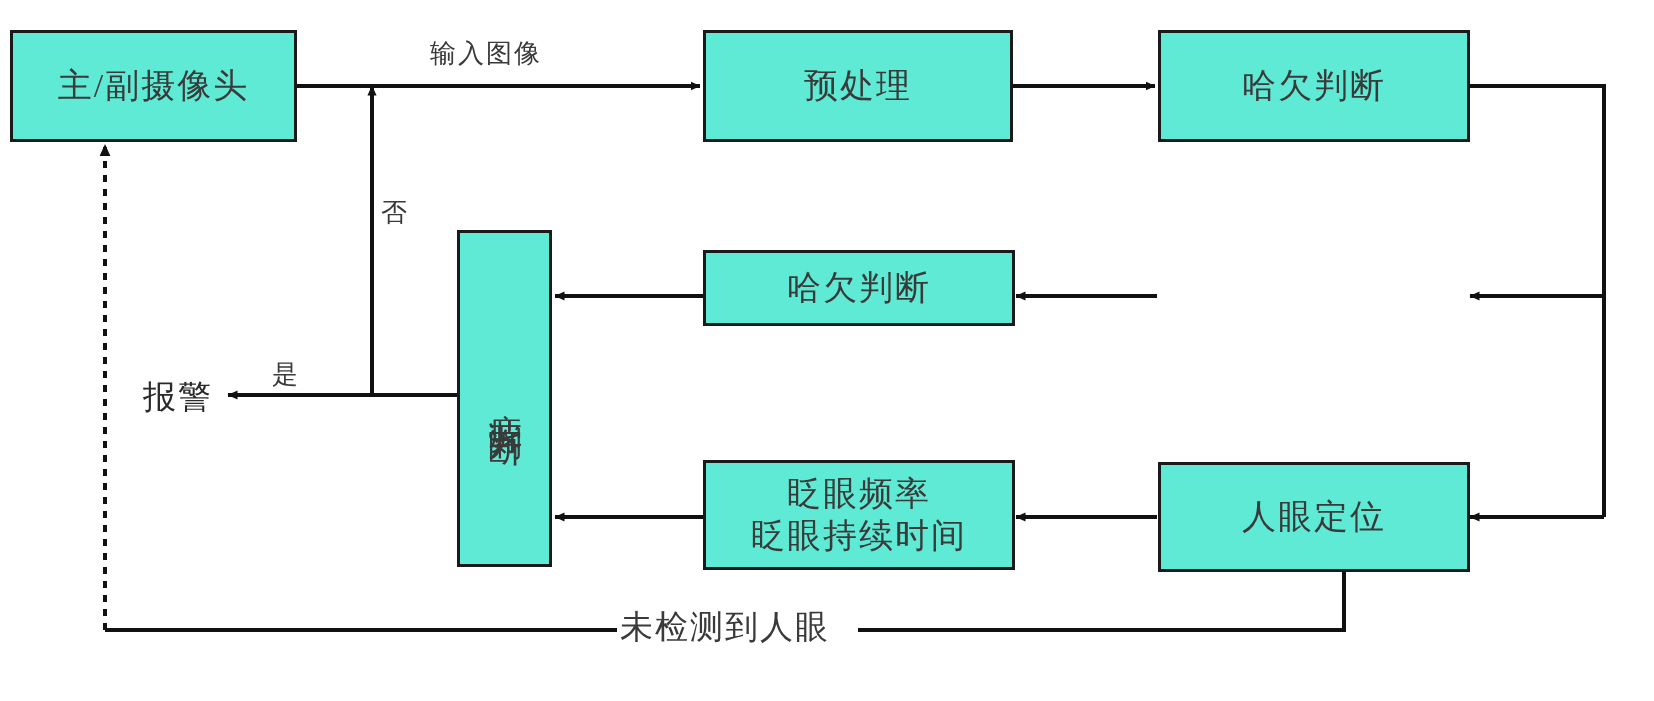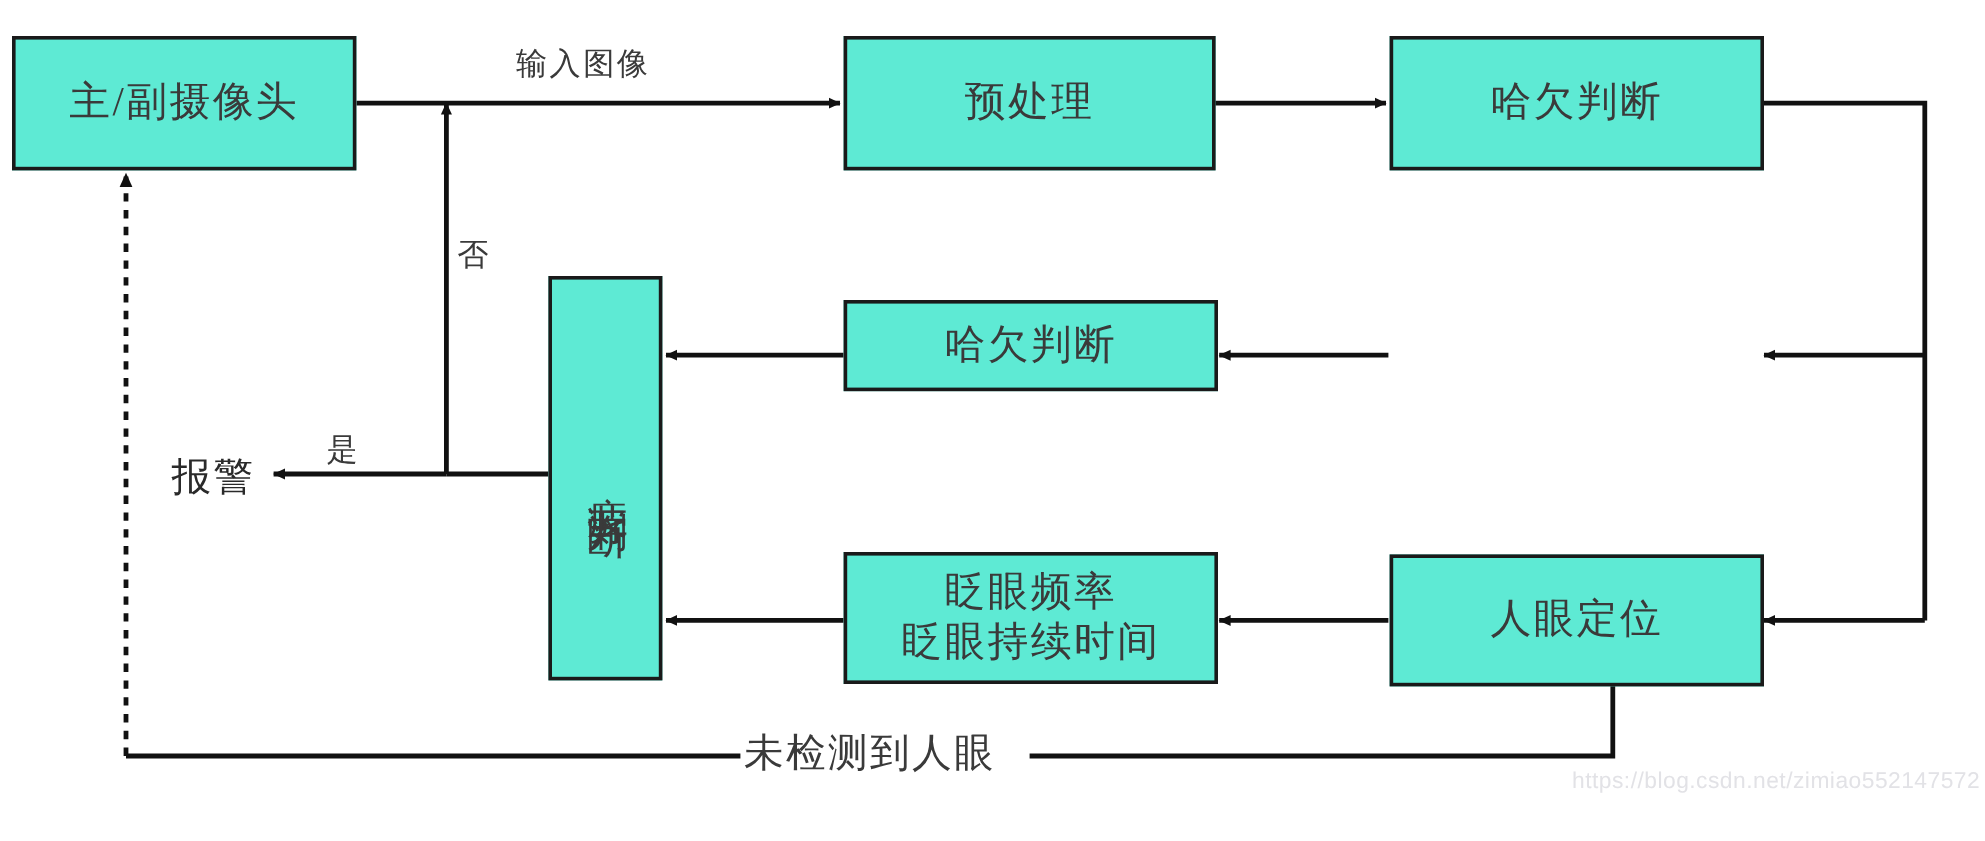--- a/index.html
+++ b/index.html
@@ -164,7 +164,6 @@
 
   <div class="free-label" style="left:143px; top:375px;">报警</div>
 
-  <div class="watermark" style="left:1310px; top:641px;">https://blog.csdn.net/zimiao552147572</div>
 
 </div>
 

